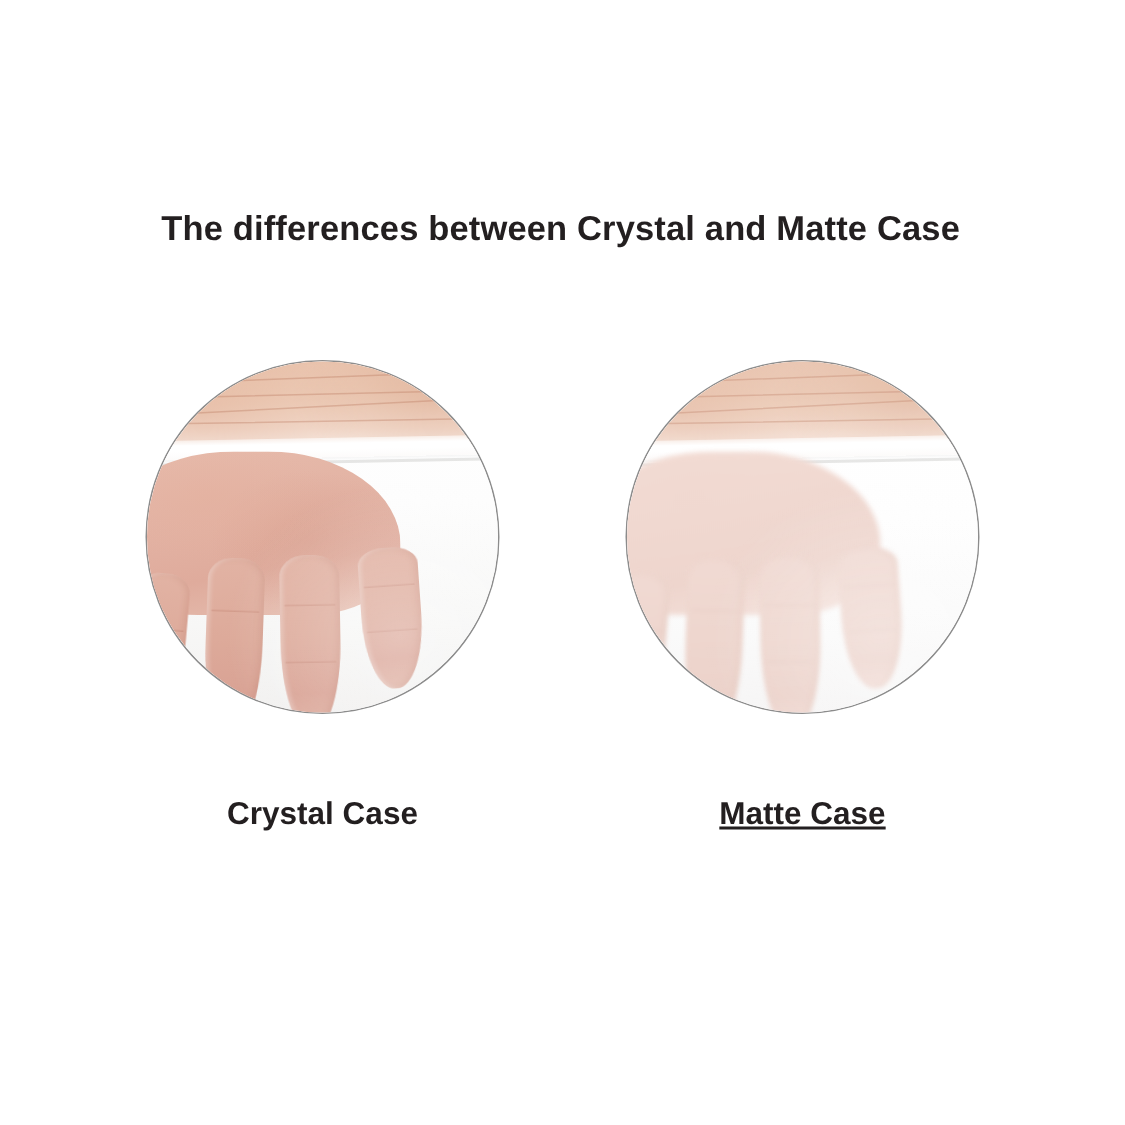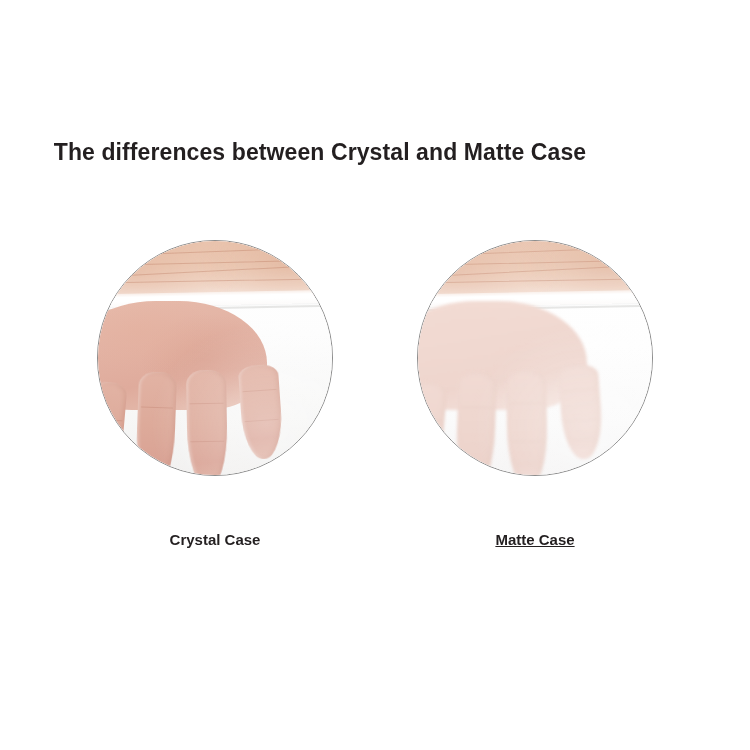--- a/index.html
+++ b/index.html
@@ -27,7 +27,7 @@
     top: 139px;
     left: 0;
     width: 640px;
-    text-align: center;
+    text-align: right;
     font-size: 23px;
     font-weight: bold;
     color: #231f20;

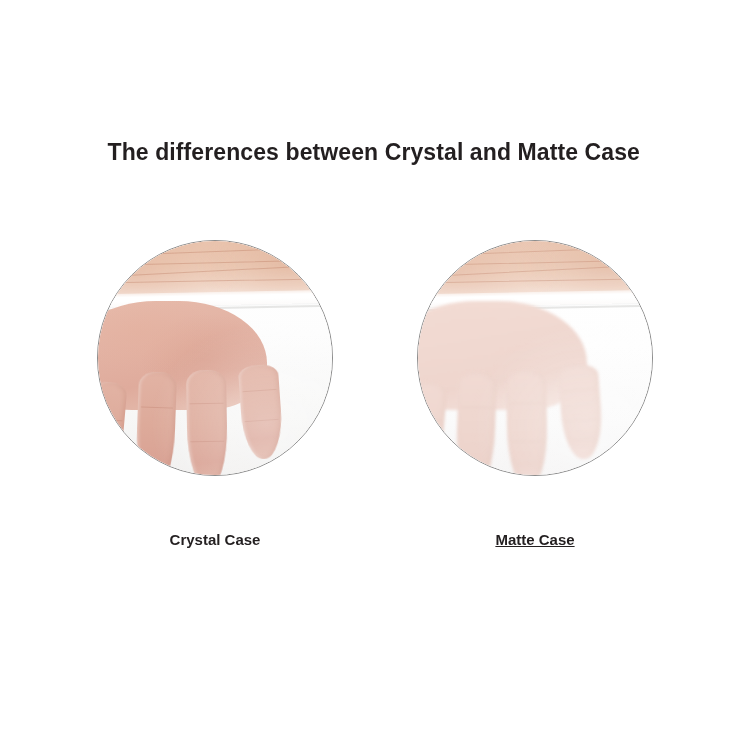--- a/index.html
+++ b/index.html
@@ -204,7 +204,7 @@
     top: 531px;
     width: 236px;
     text-align: center;
-    font-size: 15px;
+    font-size: 21px;
     font-weight: bold;
     color: #231f20;
     white-space: nowrap;

